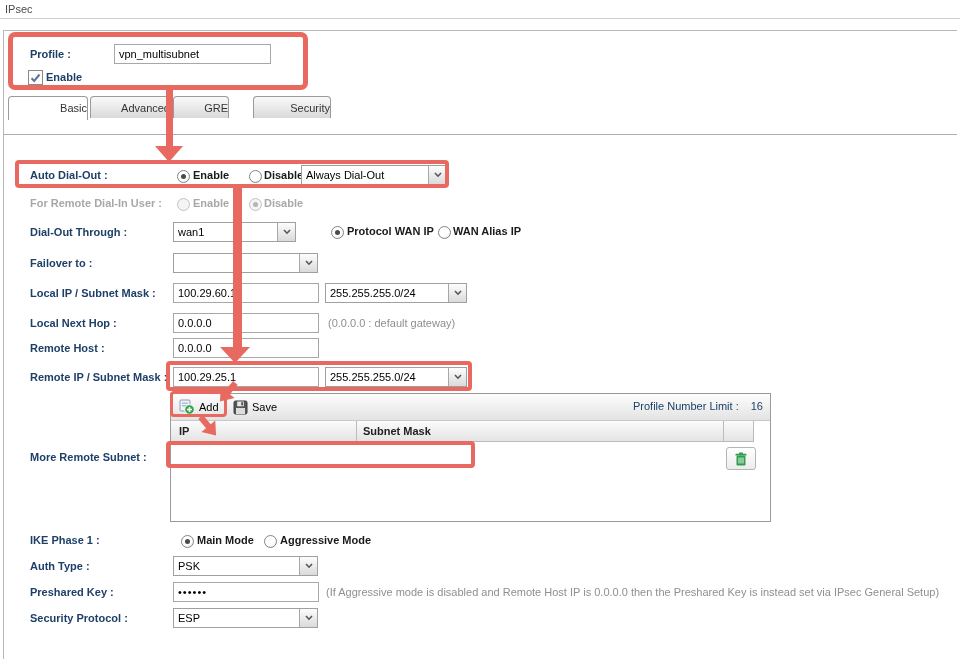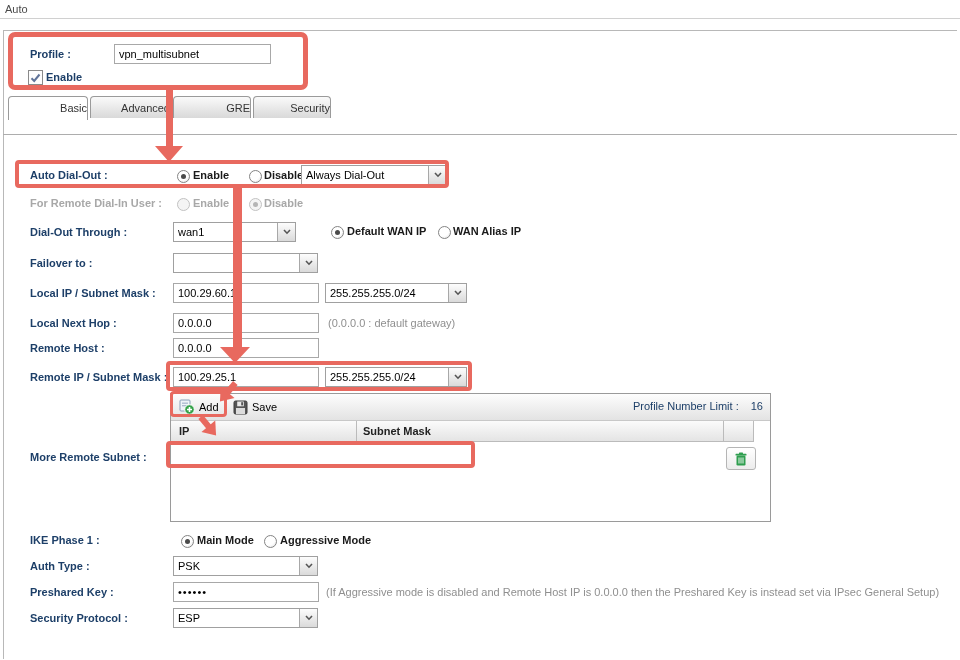--- a/index.html
+++ b/index.html
@@ -74,7 +74,7 @@
 </head>
 <body>
 
-<div class="win-title">Auto</div>
+<div class="win-title">IPsec</div>
 <div class="title-rule"></div>
 <div class="panel-frame"></div>
 

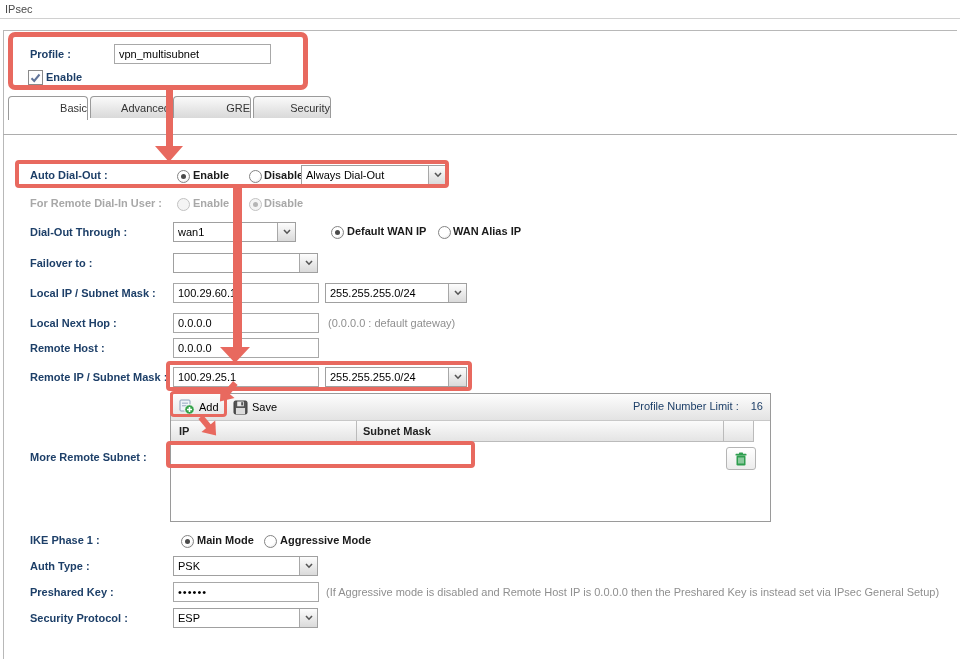--- a/index.html
+++ b/index.html
@@ -89,7 +89,7 @@
 
 <div class="tab active" style="left:8px;width:80px;"><span>Basic</span></div>
 <div class="tab" style="left:90px;width:81px;"><span>Advanced</span></div>
-<div class="tab" style="left:173px;width:78px;"><span>GRE</span></div>
+<div class="tab" style="left:173px;width:56px;"><span>GRE</span></div>
 <div class="tab" style="left:253px;width:78px;"><span>Security</span></div>
 <div class="tab-baseline"></div>
 

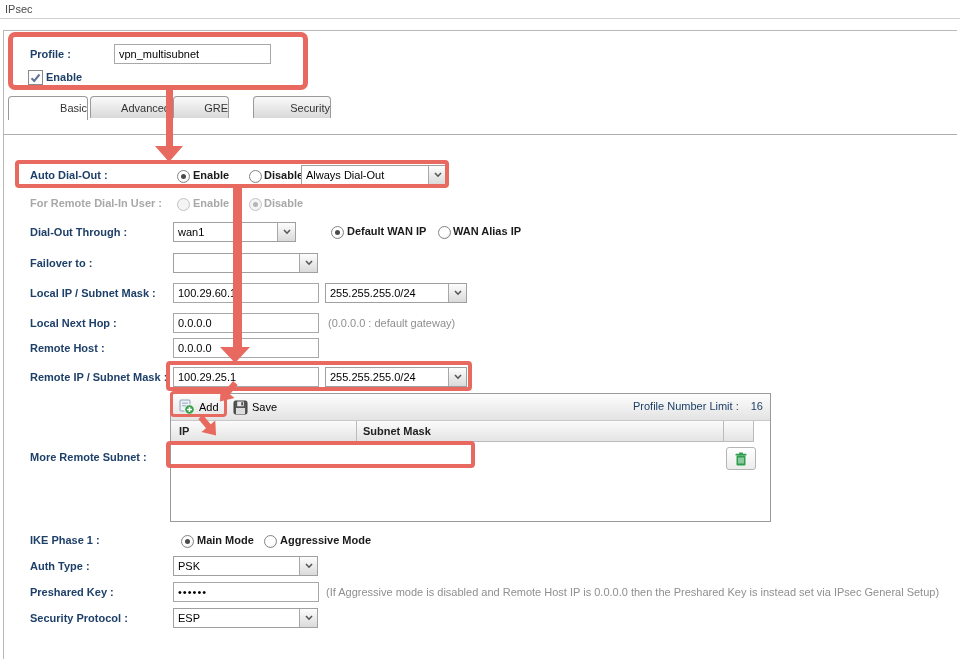--- a/index.html
+++ b/index.html
@@ -123,7 +123,7 @@
     </span>
 </div>
 <span class="radio sel" style="left:331px;top:226px;"></span>
-<span class="rlbl" style="left:347px;top:225px;">Default WAN IP</span>
+<span class="rlbl" style="left:347px;top:225px;">Protocol WAN IP</span>
 <span class="radio" style="left:438px;top:226px;"></span>
 <span class="rlbl" style="left:453px;top:225px;">WAN Alias IP</span>
 

